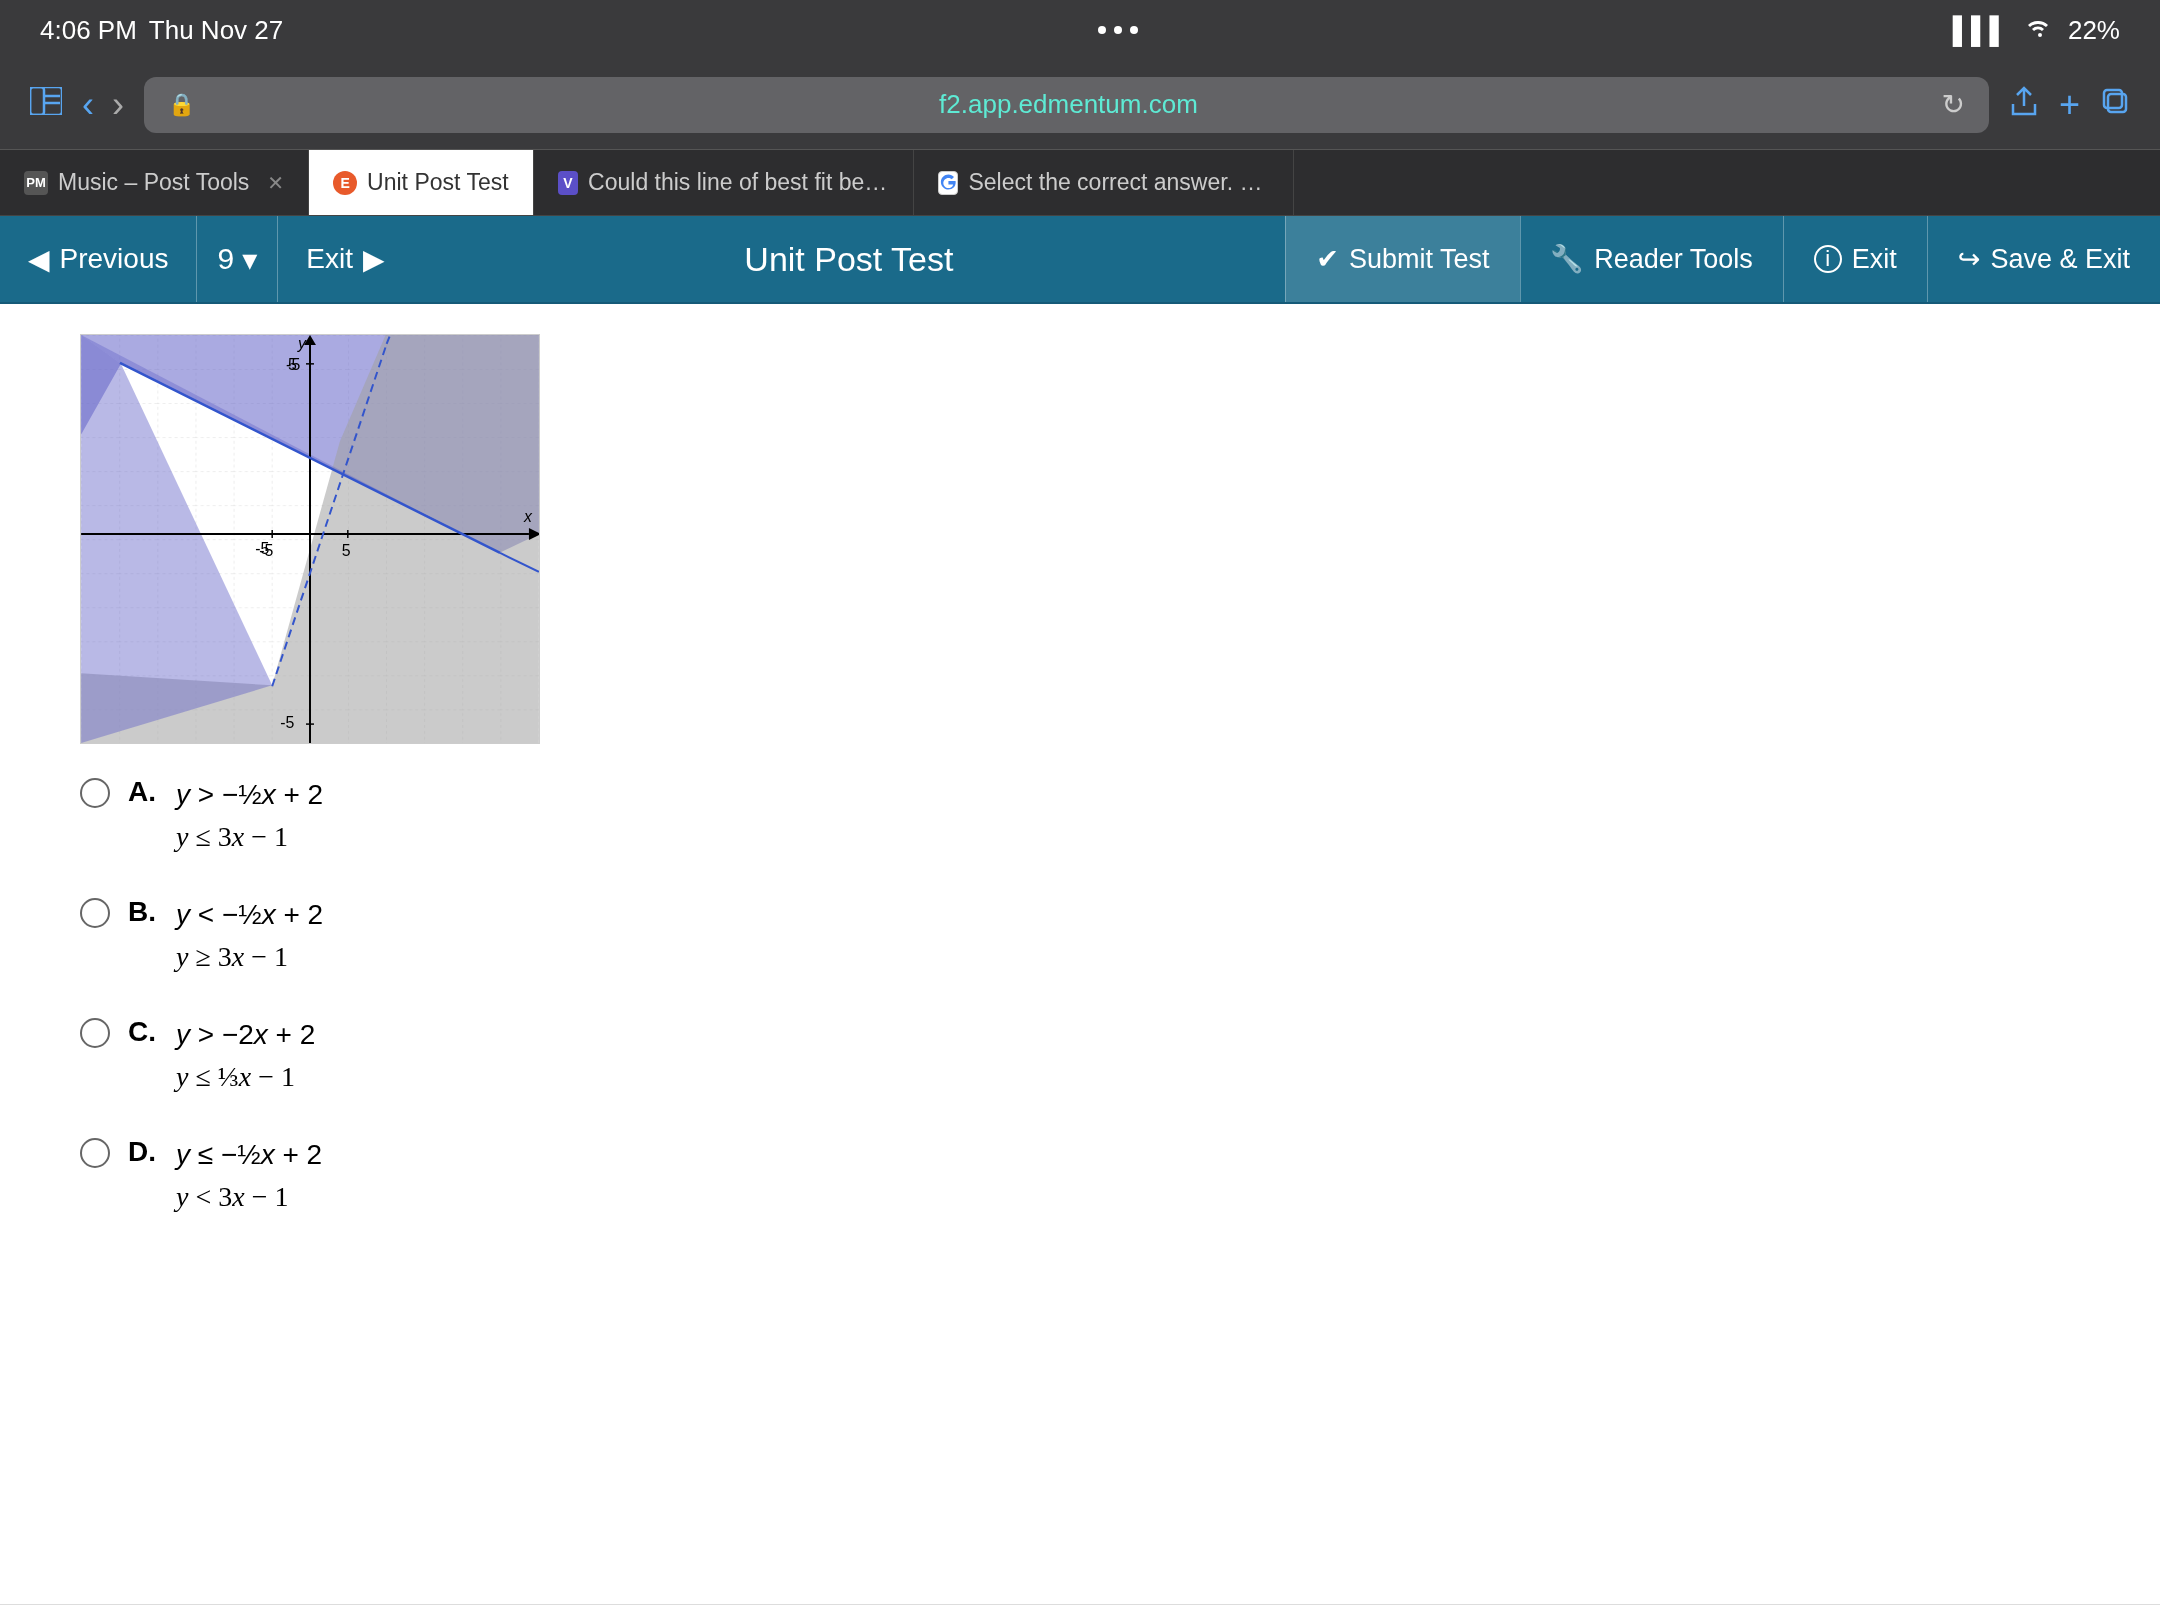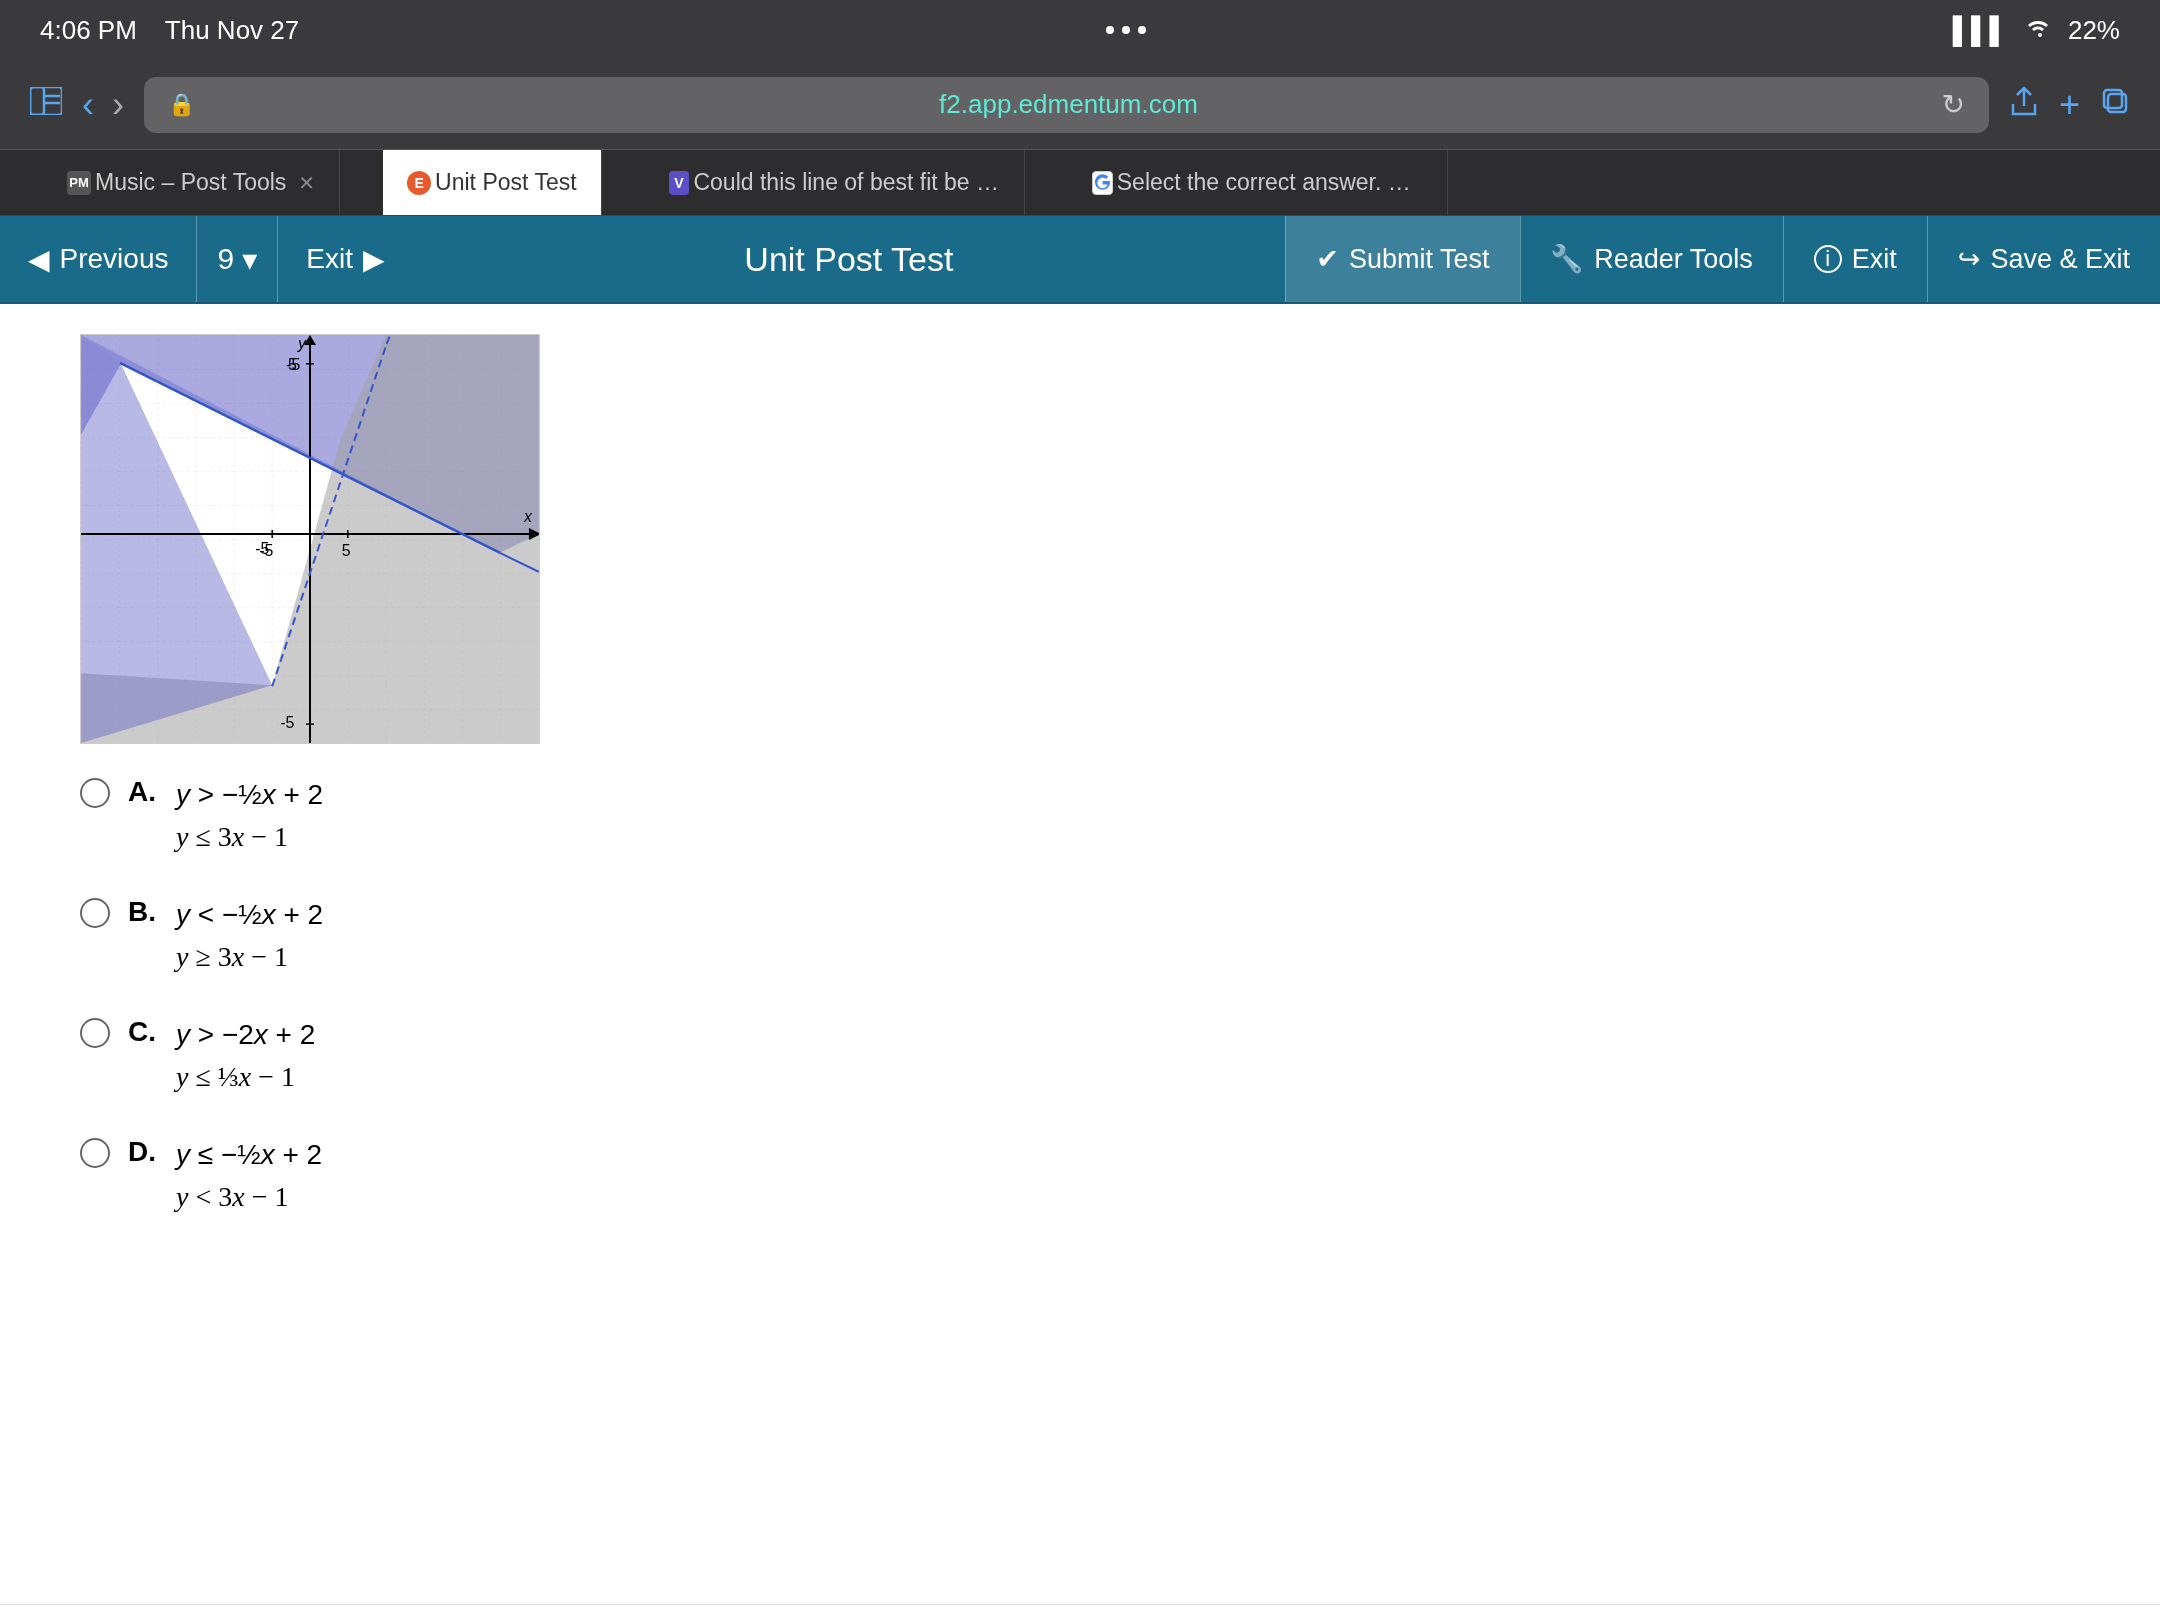--- a/index.html
+++ b/index.html
@@ -16,7 +16,7 @@
       height: 60px;
       font-size: 26px;
     }
-    .status-bar-left { display: flex; align-items: center; gap: 28px; justify-content: space-between; }
+    .status-bar-left { display: flex; align-items: center; gap: 12px; justify-content: space-between; }
     .status-bar-center { display: flex; align-items: center; gap: 10px; }
     .status-bar-right { display: flex; align-items: center; gap: 16px; }
     .status-dot { width: 8px; height: 8px; border-radius: 50%; background: #fff; }

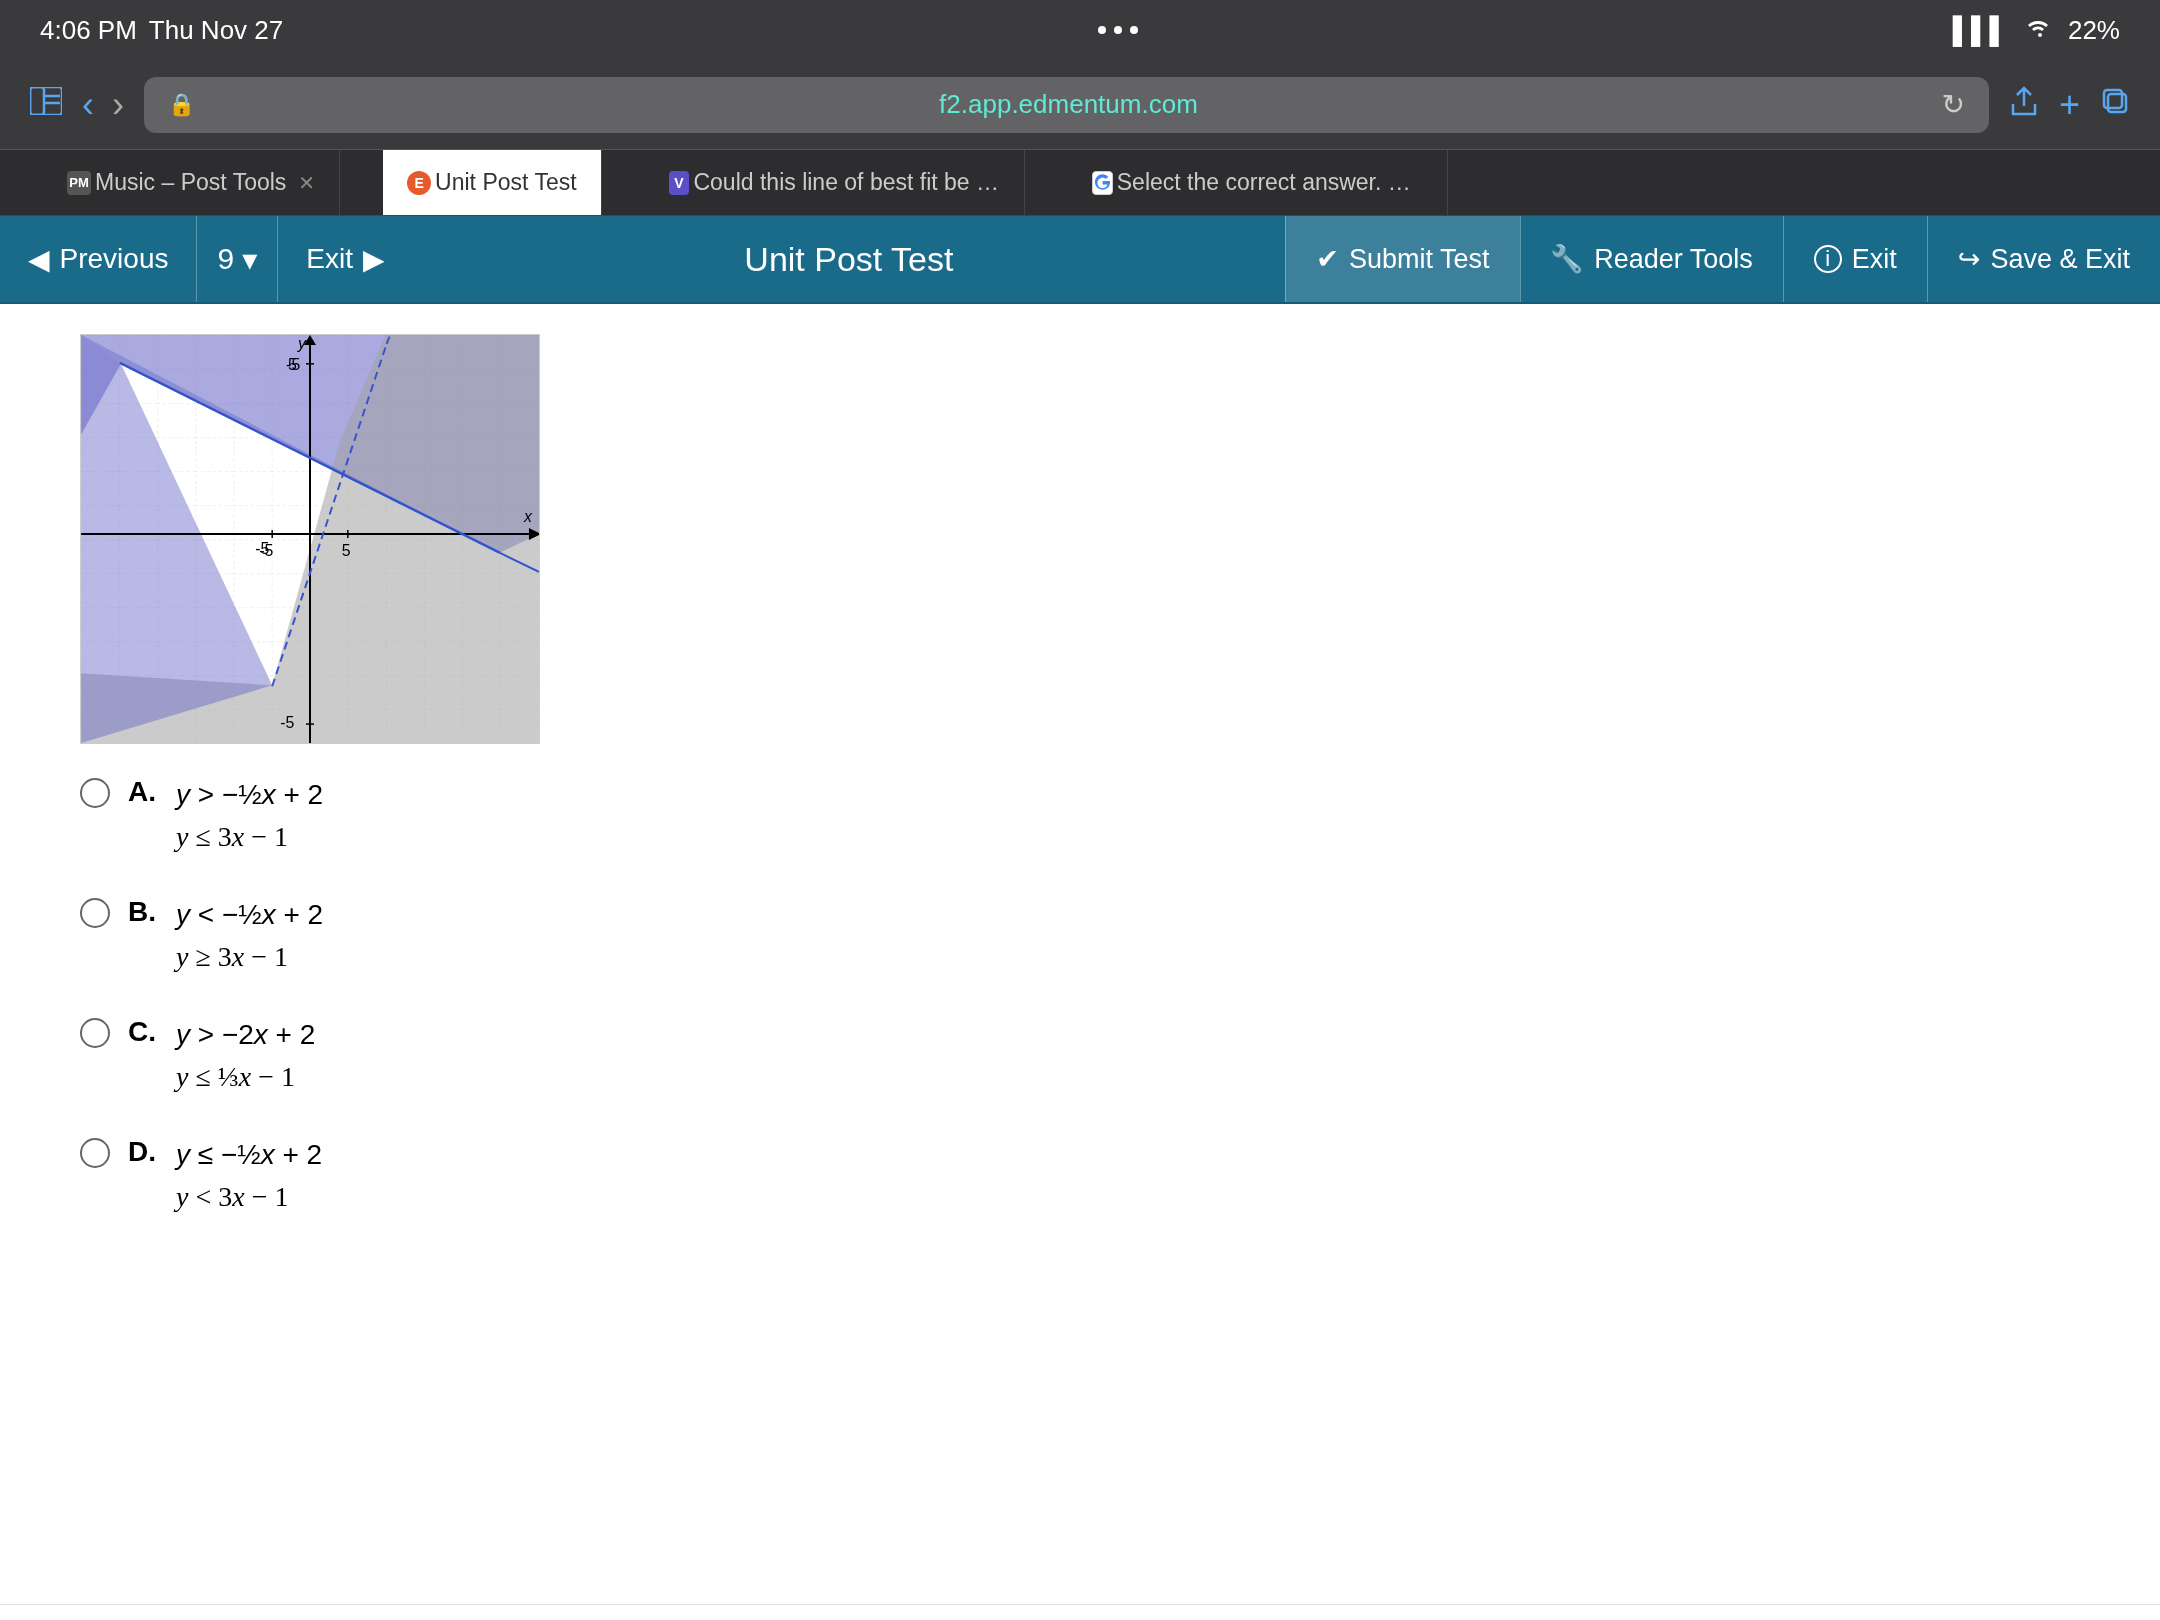--- a/index.html
+++ b/index.html
@@ -65,7 +65,7 @@
       display: flex;
       align-items: center;
       padding: 0 24px;
-      gap: 4px;
+      gap: 10px;
       font-size: 23px;
       color: #ccc;
       border-right: 1px solid #444;
@@ -73,7 +73,6 @@
       white-space: nowrap;
       max-width: 380px;
       overflow: hidden;
-      margin-left: 43px;
     }
     .tab.active {
       background: #fff;

